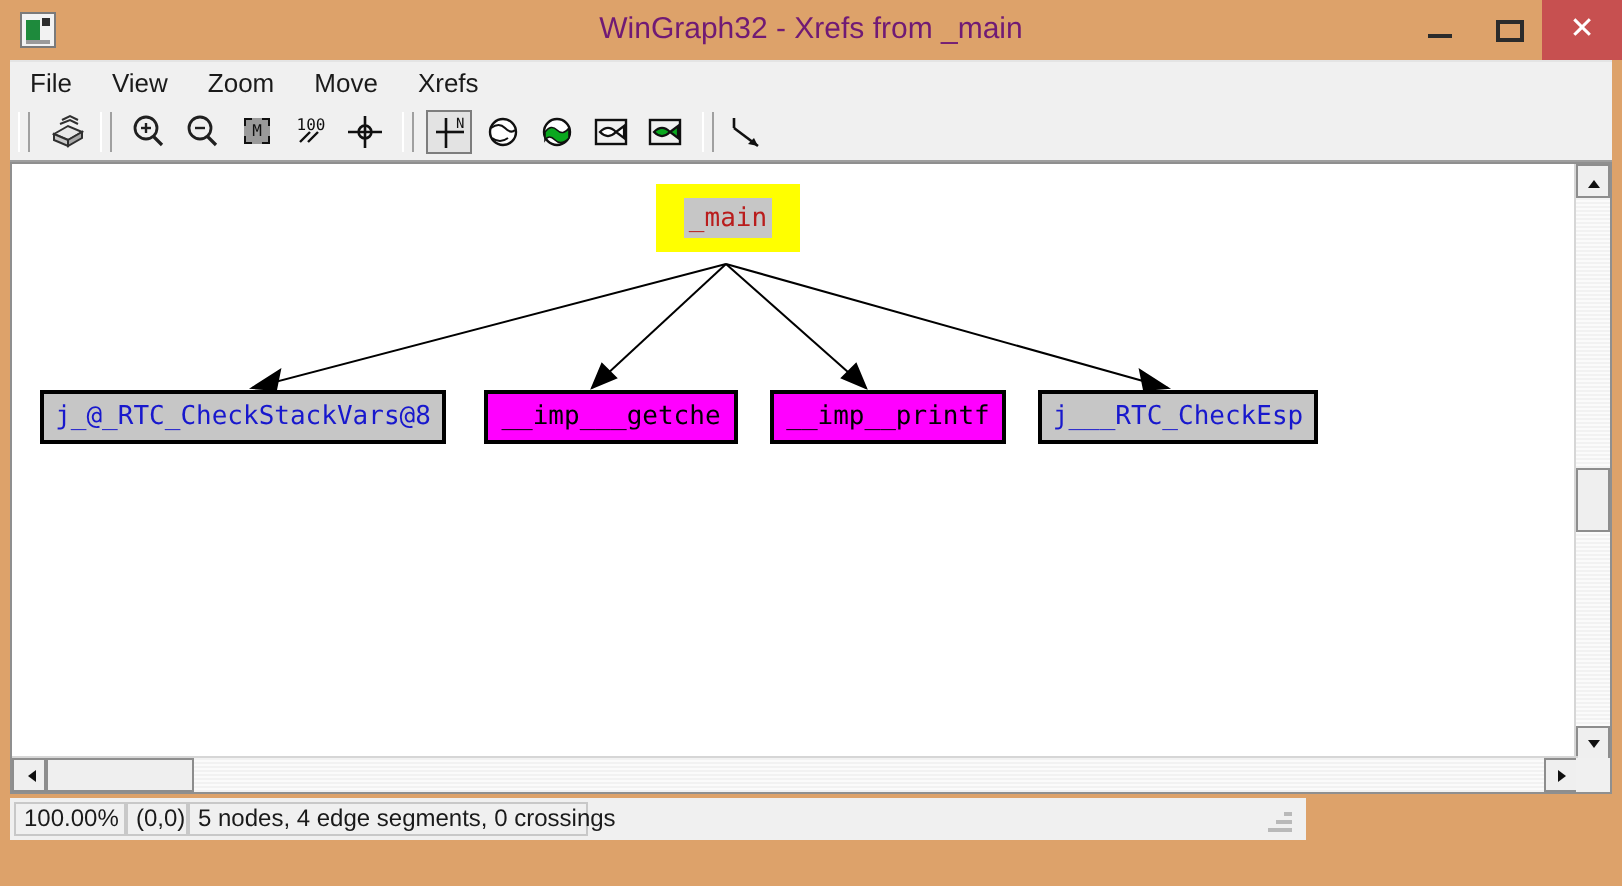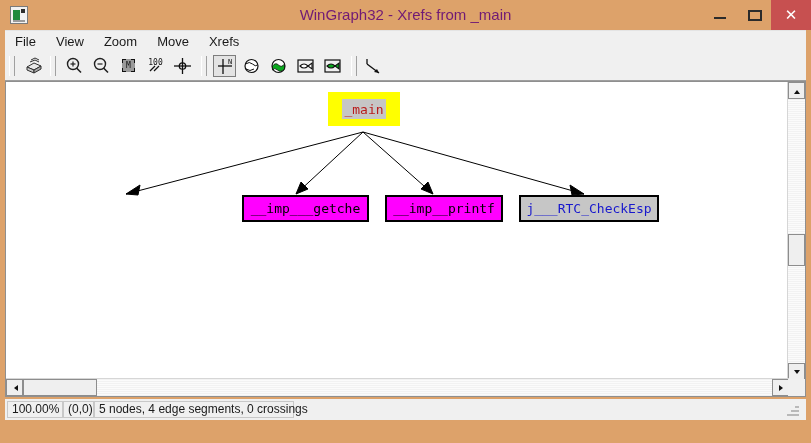--- a/index.html
+++ b/index.html
@@ -248,6 +248,9 @@
         <div class="inner">_main</div>
       </div>
 
+      <div class="node gray" style="left:14px;top:113px;width:203px;height:27px;">
+        <div class="inner">j_@_RTC_CheckStackVars@8</div>
+      </div>
 
       <div class="node mag" style="left:236px;top:113px;width:127px;height:27px;">
         <div class="inner">__imp___getche</div>

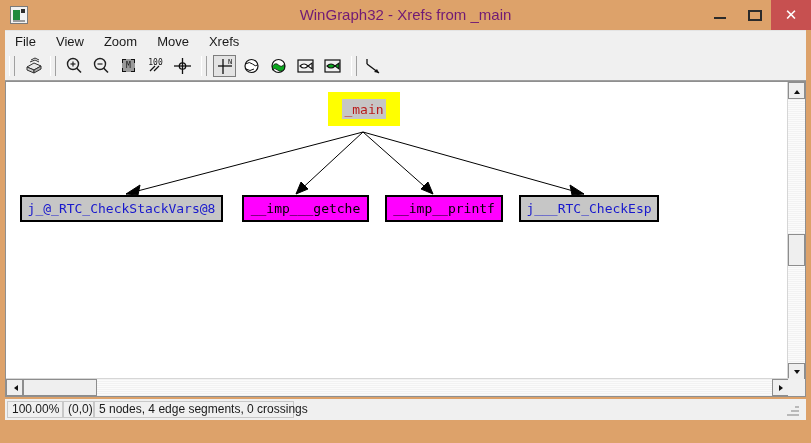--- a/index.html
+++ b/index.html
@@ -77,7 +77,7 @@
   .node.mag .inner{left:2px;top:2px;right:2px;bottom:2px;background:#ff00ff;color:#000000;}
 
   
-  #statusbar{position:absolute;left:5px;top:399px;width:801px;height:21px;background:#f0f0f0;}
+  #statusbar{position:absolute;left:5px;top:399px;width:648px;height:21px;background:#f0f0f0;}
   .spanel{position:absolute;top:2px;height:17px;border:1px solid #c8c8c8;
           box-sizing:border-box;font-size:12px;line-height:15px;
           padding-left:4px;color:#1a1a1a;background:#f0f0f0;white-space:nowrap;}

